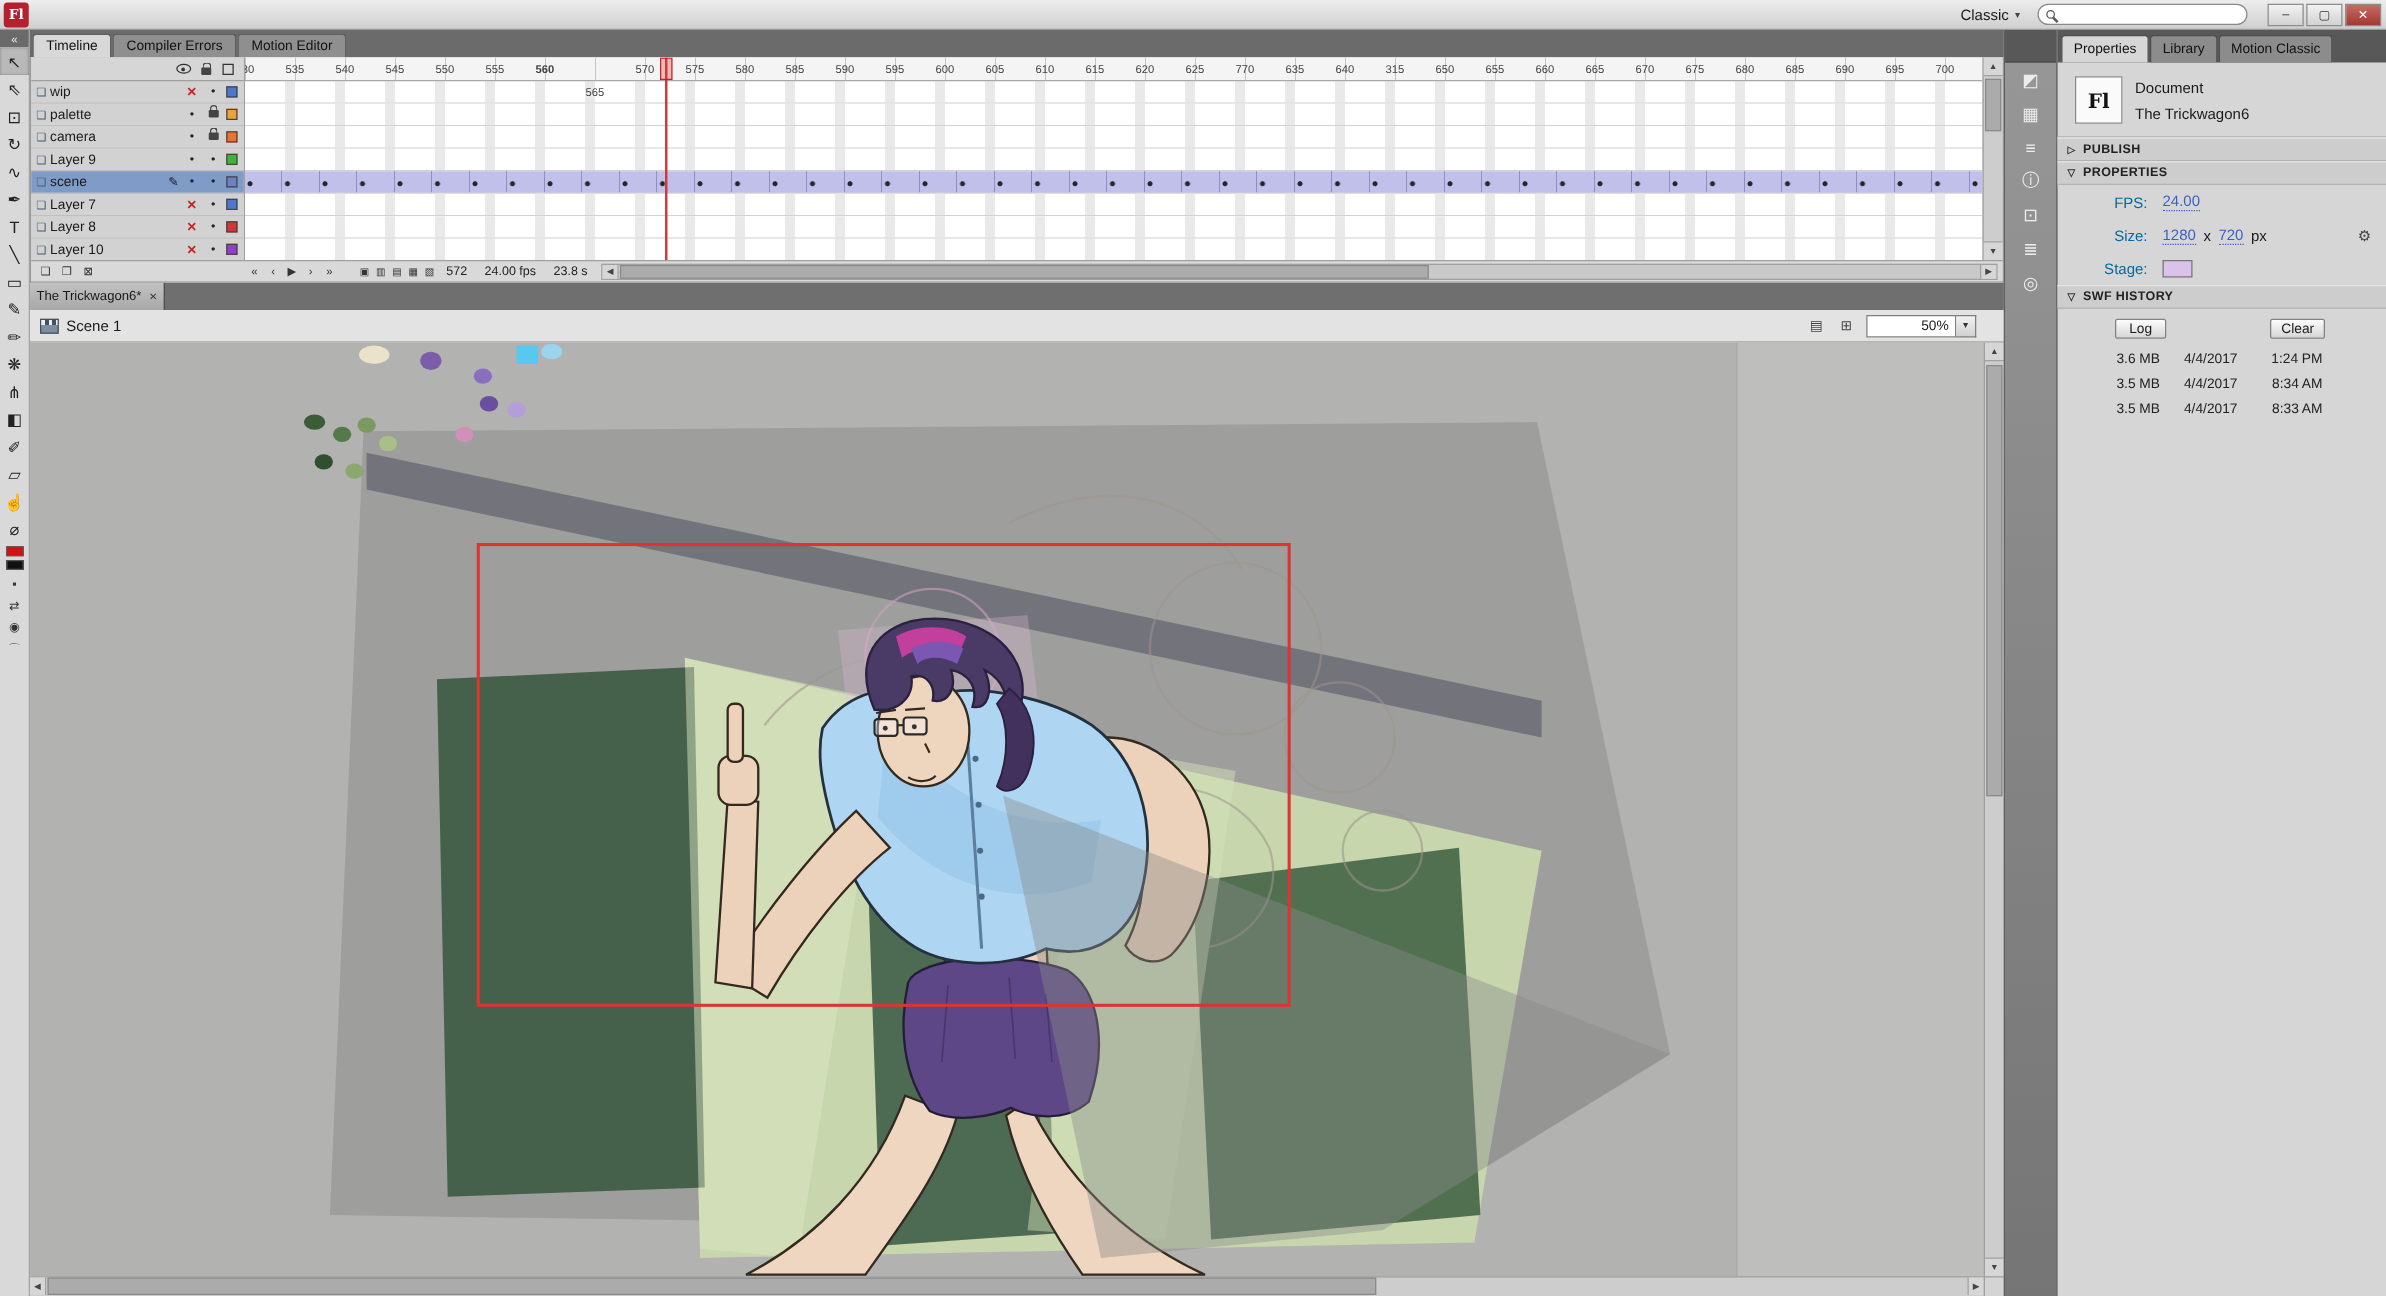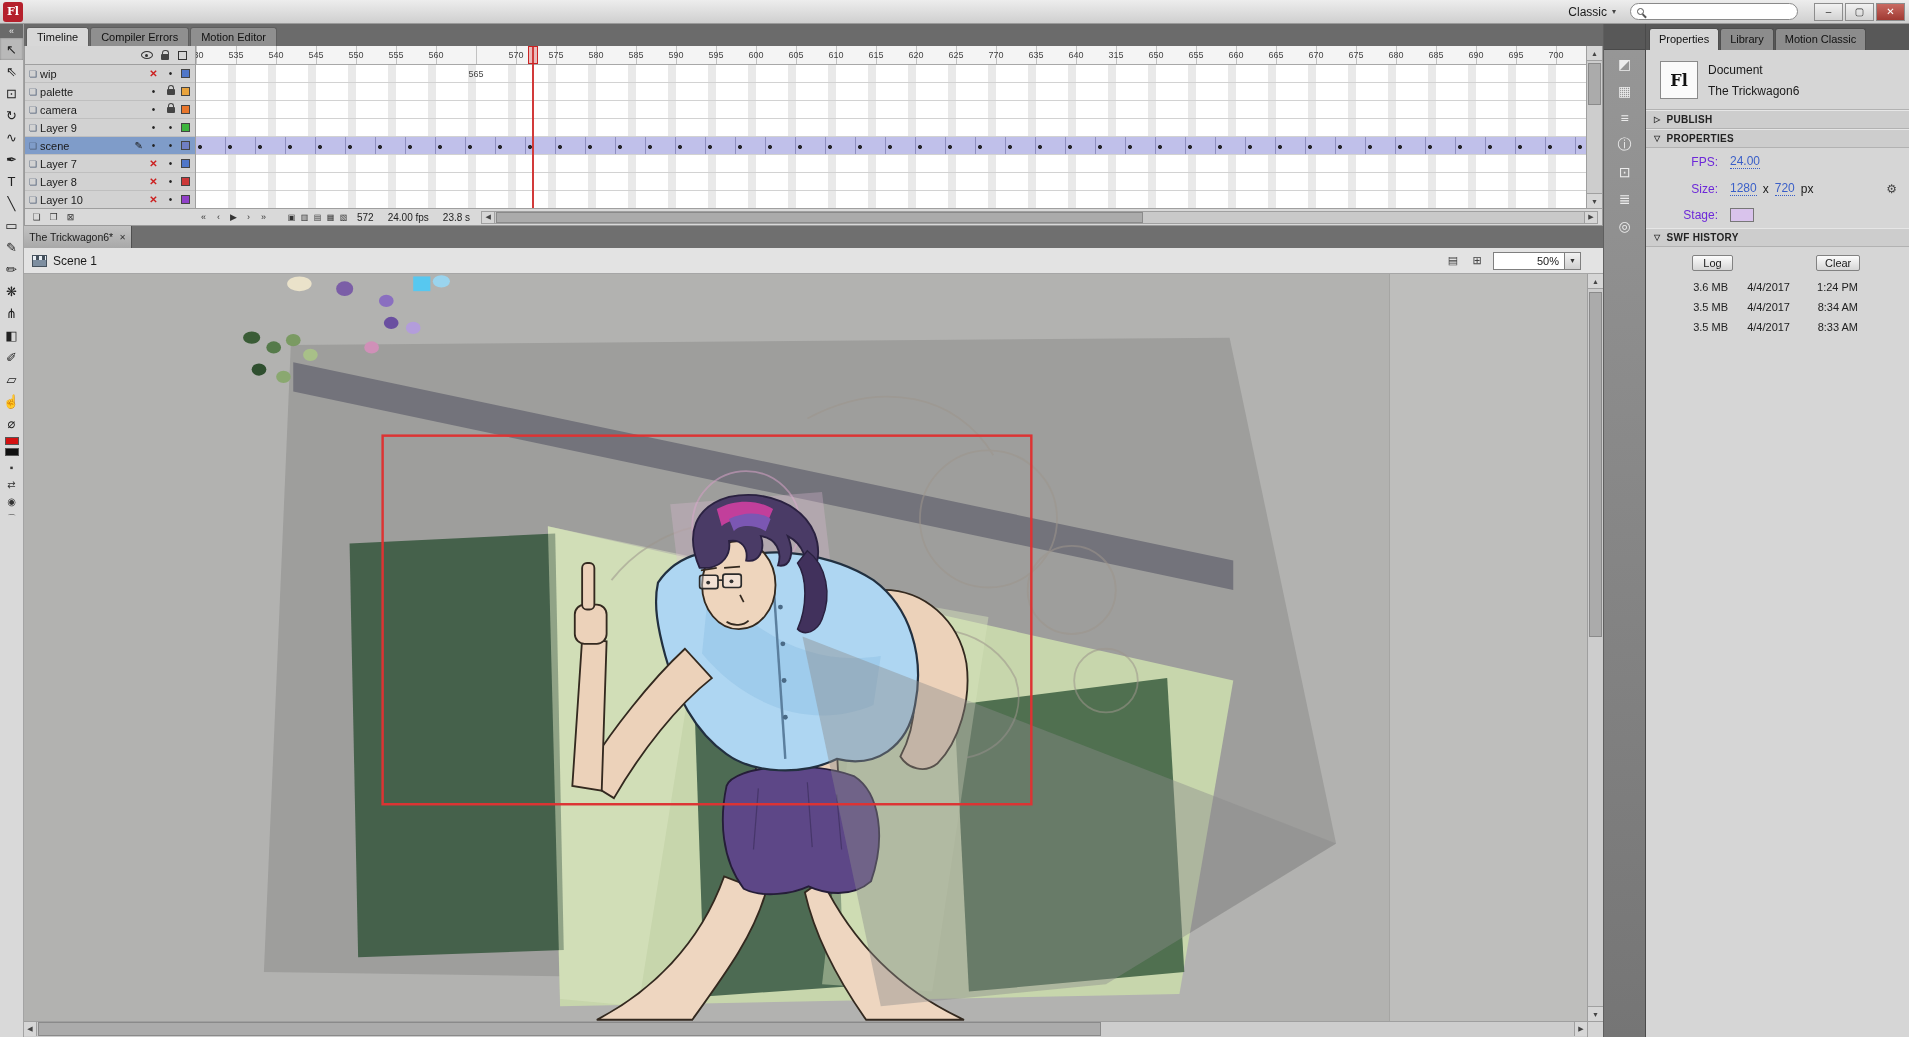--- a/index.html
+++ b/index.html
@@ -248,7 +248,7 @@
           <span class="ruler-label" style="left: 120px;">545</span>
           <span class="ruler-label" style="left: 160px;">550</span>
           <span class="ruler-label" style="left: 200px;">555</span>
-          <span class="ruler-label" style="left: 240px;">560</span>
+          <span class="ruler-label" style="left: 240px; font-weight: bold;">560</span>
           <span class="ruler-label" style="left: 280px; margin-top: 19px;">565</span>
           <span class="ruler-label" style="left: 320px;">570</span>
           <span class="ruler-label" style="left: 360px;">575</span>

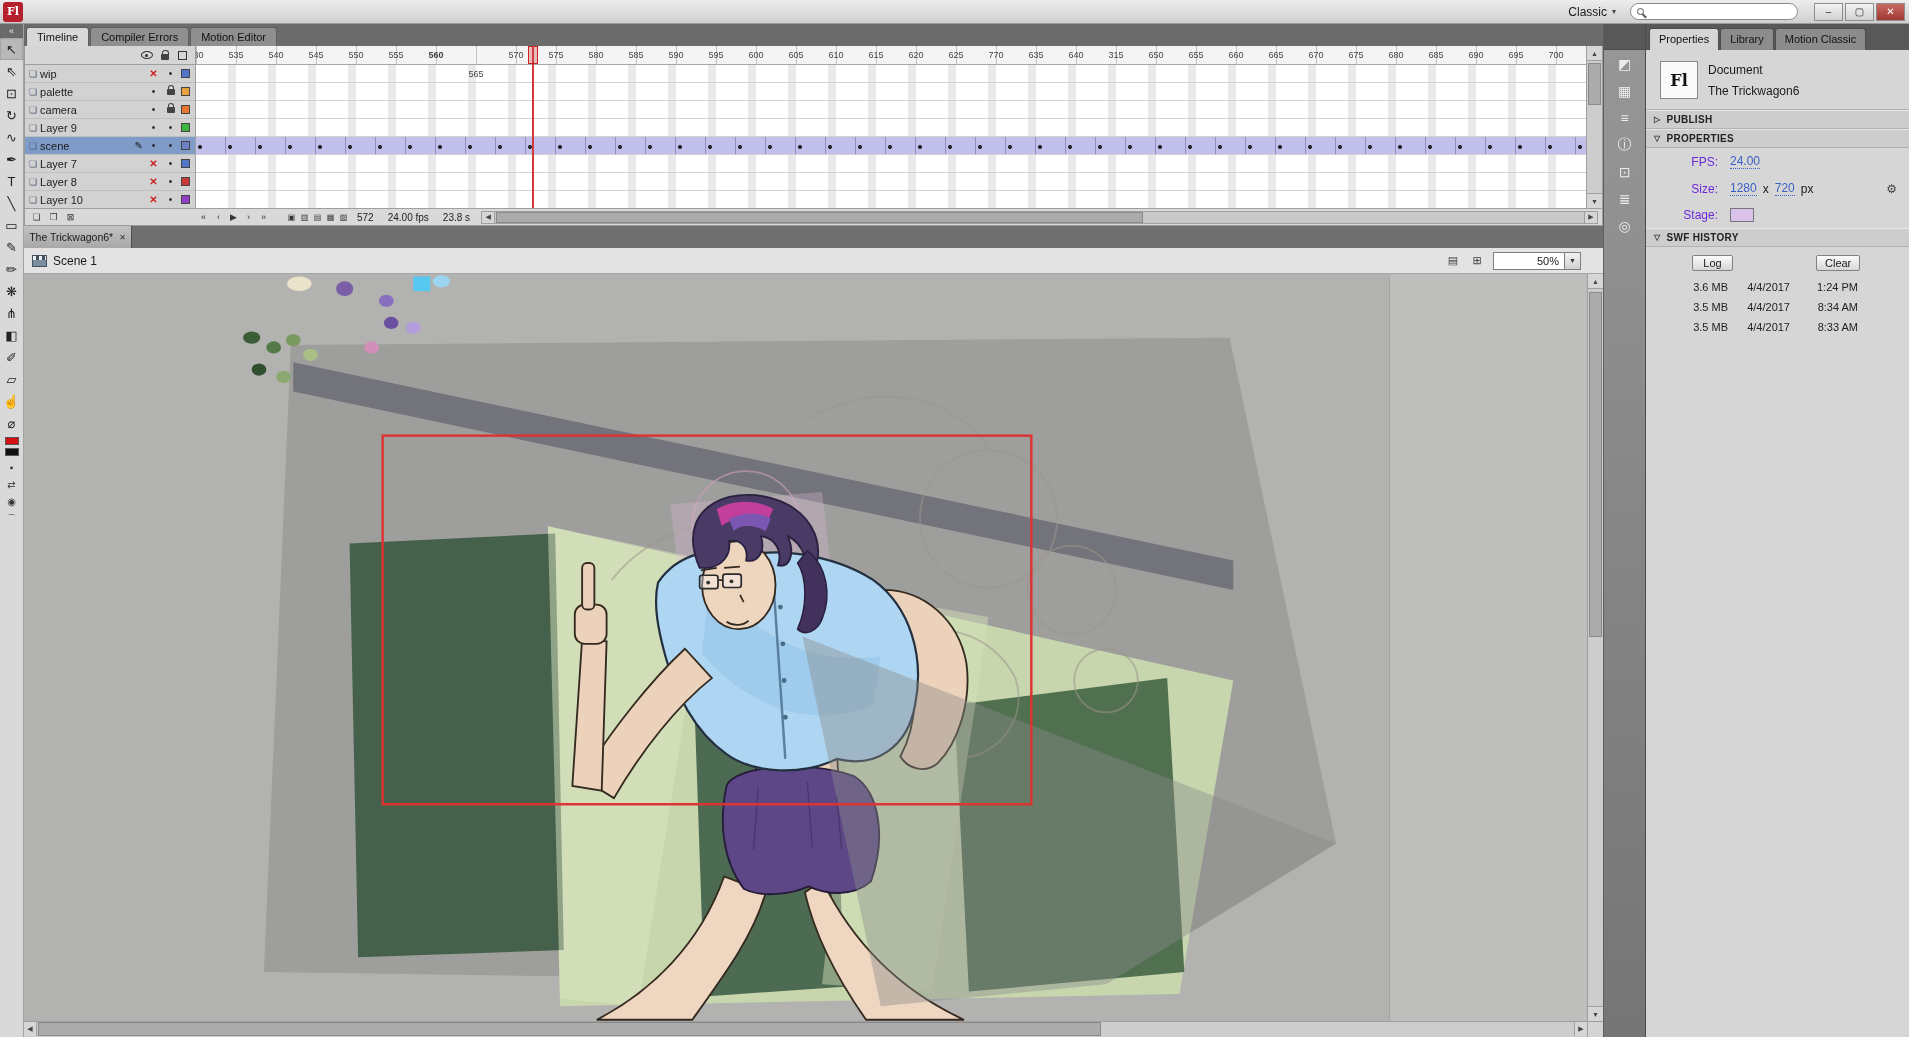--- a/index.html
+++ b/index.html
@@ -106,7 +106,7 @@
 .sect-hdr{height:19px;background:#cdcdcd;border-top:1px solid #e6e6e6;border-bottom:1px solid #b2b2b2;display:flex;align-items:center;gap:6px;padding-left:8px;font-size:10px;font-weight:bold;letter-spacing:.3px;color:#222}
 .sect-arrow{font-size:8px;color:#333}
 .prop-row{display:flex;align-items:center;padding:6px 10px 6px 0;font-size:12px;position:relative}
-.prop-label{width:72px;text-align:right;margin-right:9px;color:#6d28d9}
+.prop-label{width:72px;text-align:right;margin-right:9px;color:#0369a1}
 .hot{color:#3a5fc8;border-bottom:1px dotted #3a5fc8;margin:0 3px}
 .plain{margin:0 3px}
 .wrench{position:absolute;right:12px;font-size:12px;color:#444}

